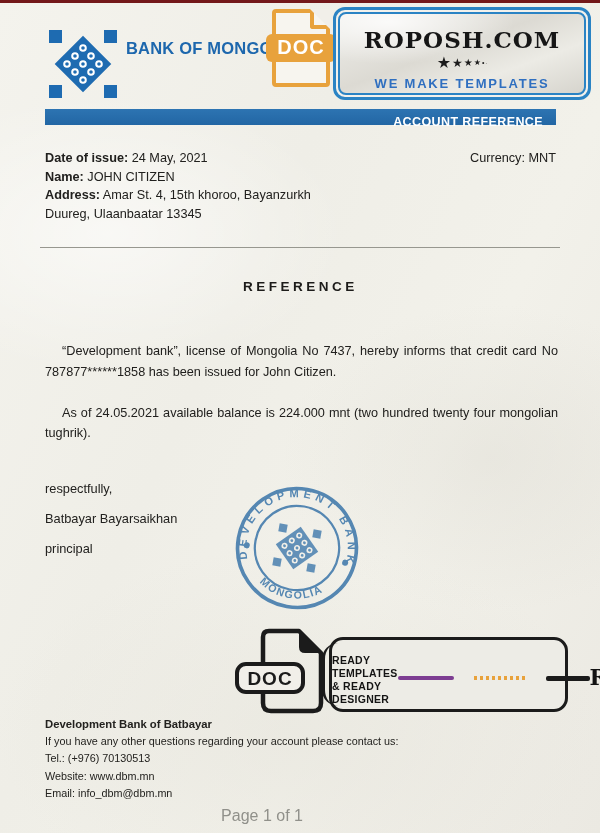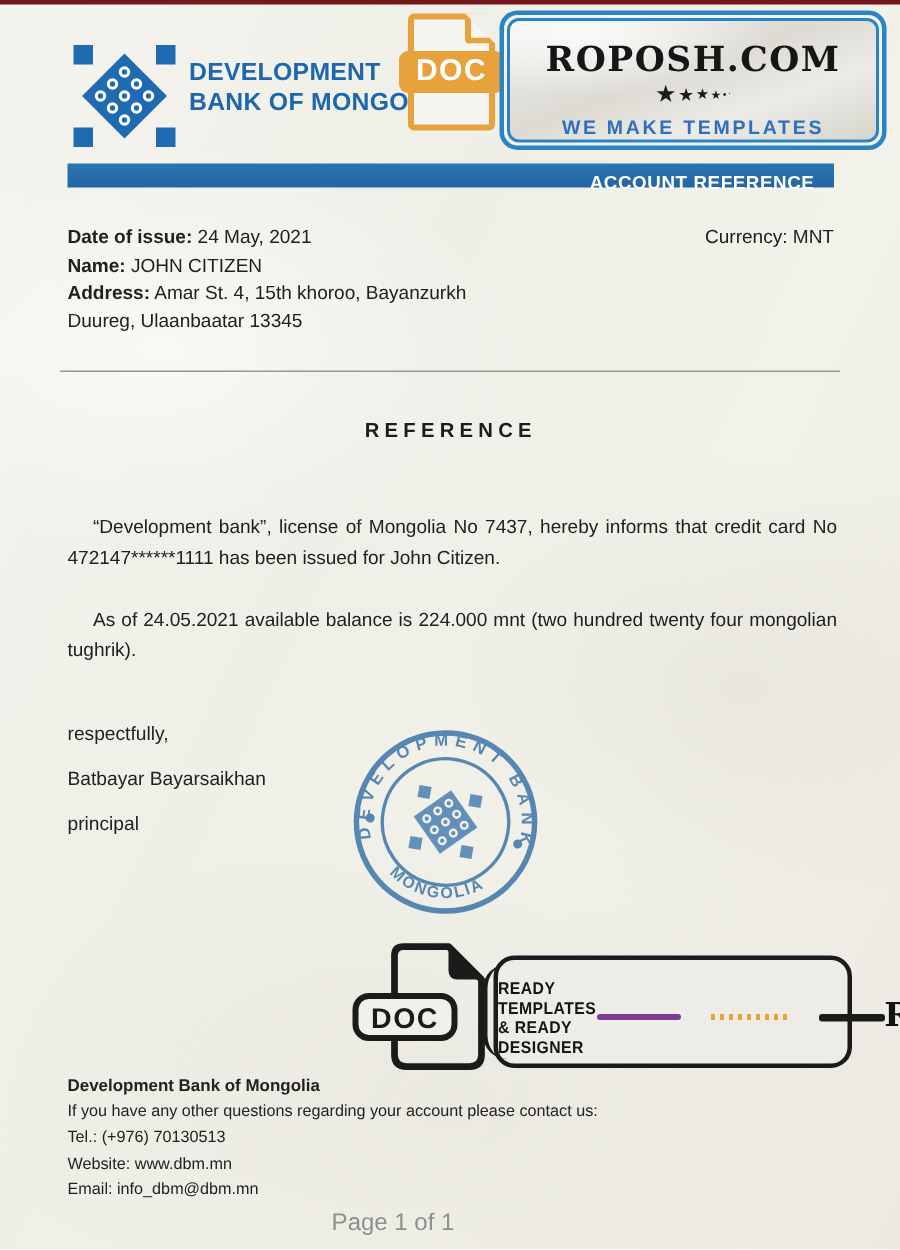--- a/index.html
+++ b/index.html
@@ -150,7 +150,6 @@
     </svg>
   </div>
   <div class="bank-name">
-    <div>DEVELOPMENT</div>
     <div>BANK OF MONGOLIA</div>
   </div>
 

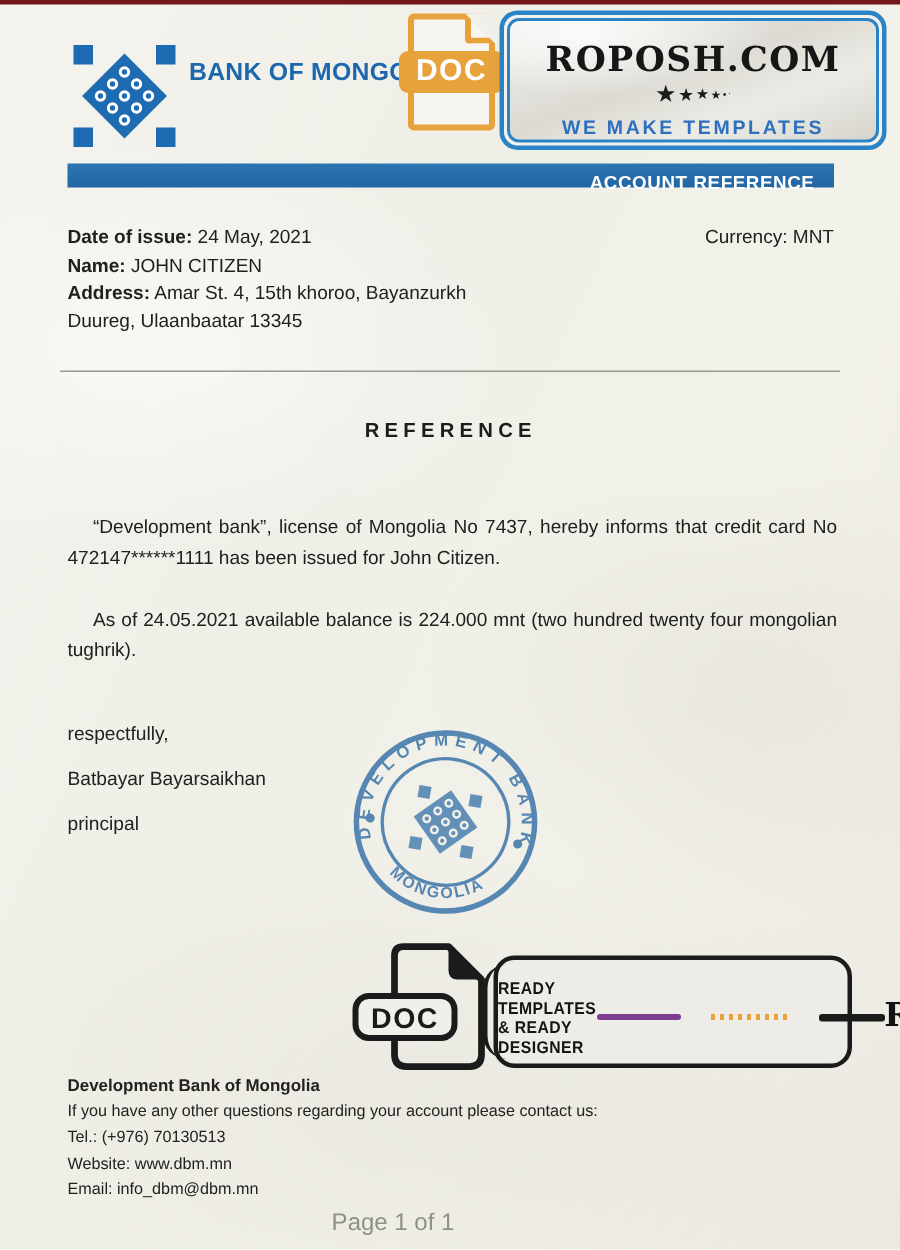--- a/index.html
+++ b/index.html
@@ -204,7 +204,7 @@
   <div class="ref-heading">REFERENCE</div>
 
   <div class="body-text">
-    <p>“Development bank”, license of Mongolia No 7437, hereby informs that credit card No 472147******1111 has been issued for John Citizen.</p>
+    <p>“Development bank”, license of Mongolia No 7437, hereby informs that credit card No 787877******1858 has been issued for John Citizen.</p>
     <p>As of 24.05.2021 available balance is 224.000 mnt (two hundred twenty four mongolian tughrik).</p>
   </div>
 

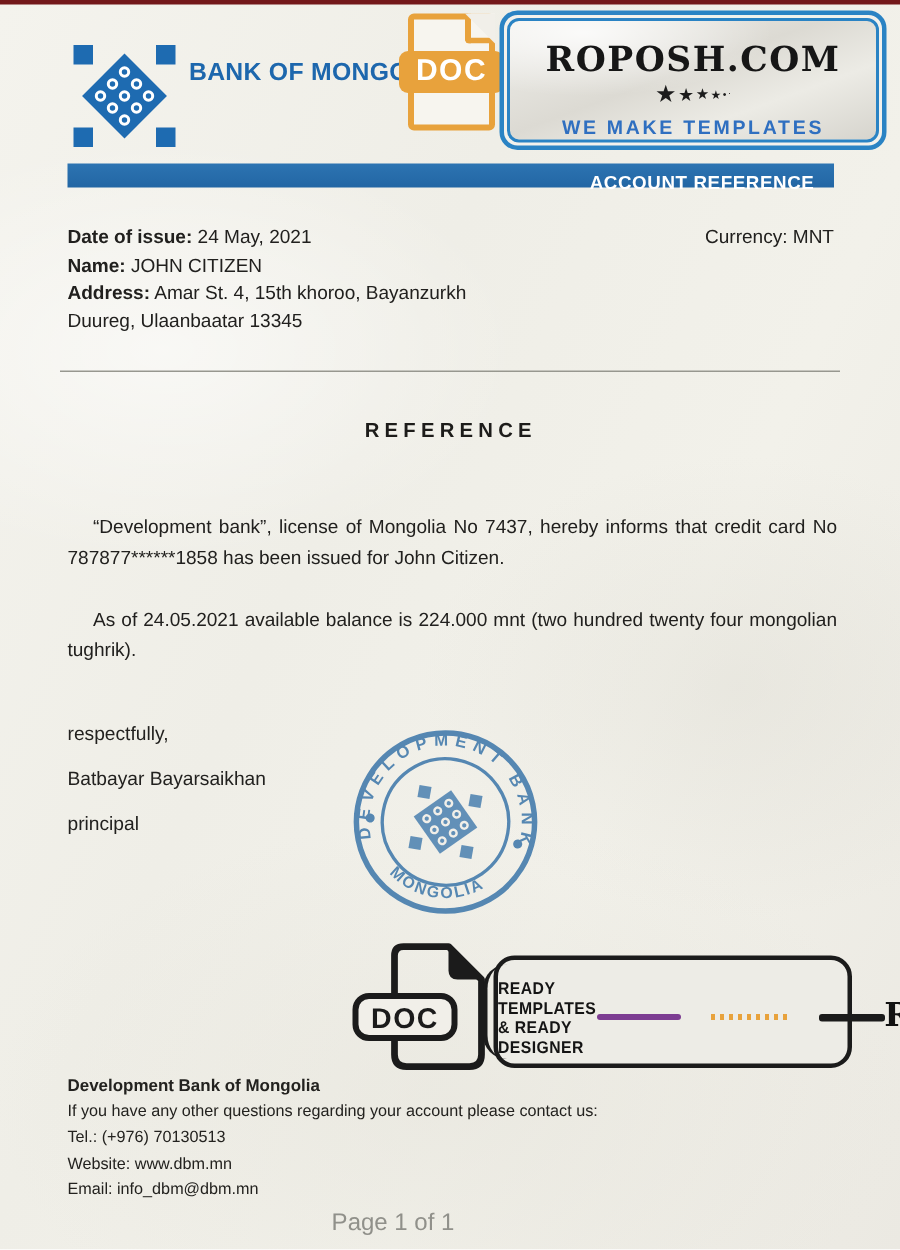--- a/index.html
+++ b/index.html
@@ -273,7 +273,7 @@
   </div>
 
   <div class="footer">
-    <div class="fb">Development Bank of Mongolia</div>
+    <div class="fb">Development Bank of Batbayar</div>
     <div>If you have any other questions regarding your account please contact us:</div>
     <div>Tel.: (+976) 70130513</div>
     <div>Website: www.dbm.mn</div>

